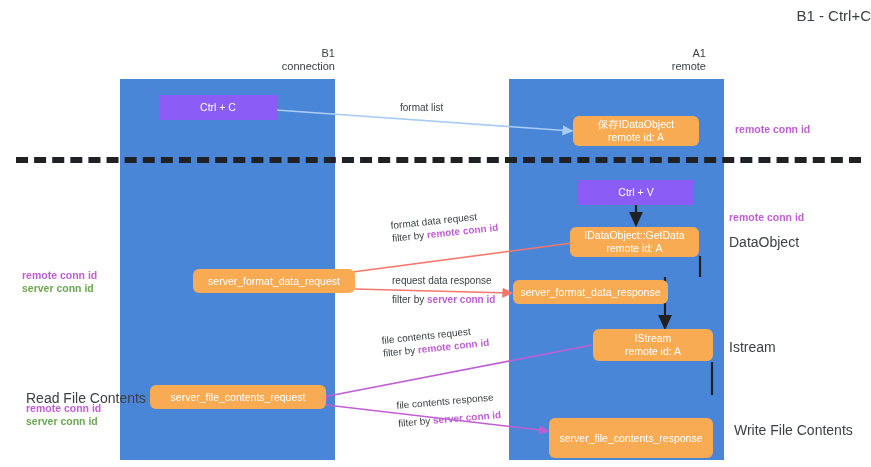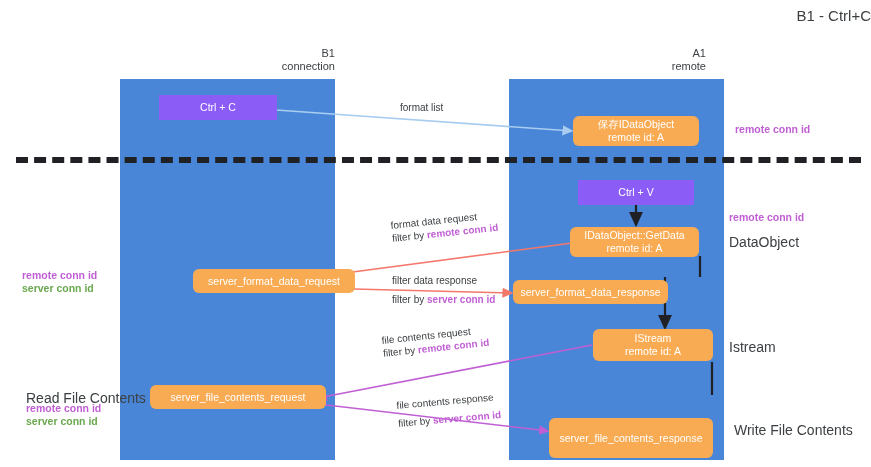--- a/index.html
+++ b/index.html
@@ -217,7 +217,7 @@
   </div>
 
   <div class="edge-label" style="left:392px; top:274px;">
-    <div>filter data response</div>
+    <div>request data response</div>
     <div style="margin-top:6px;">
       <span>filter by </span><b class="c-purple">server conn id</b>
     </div>

